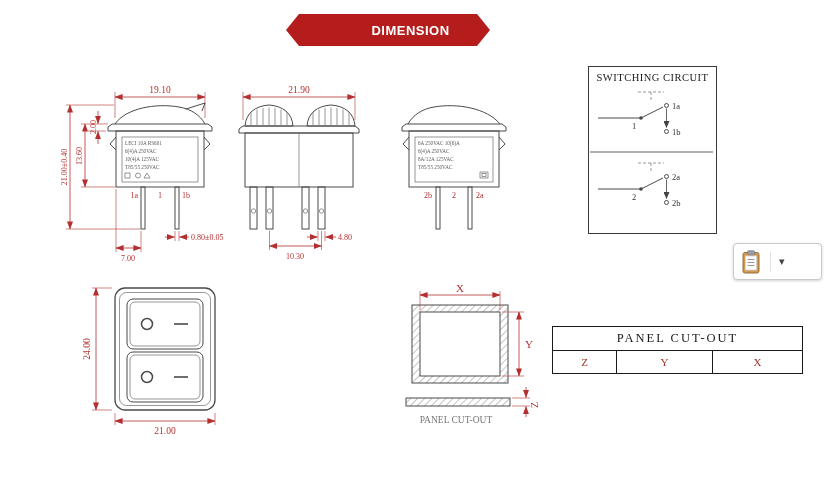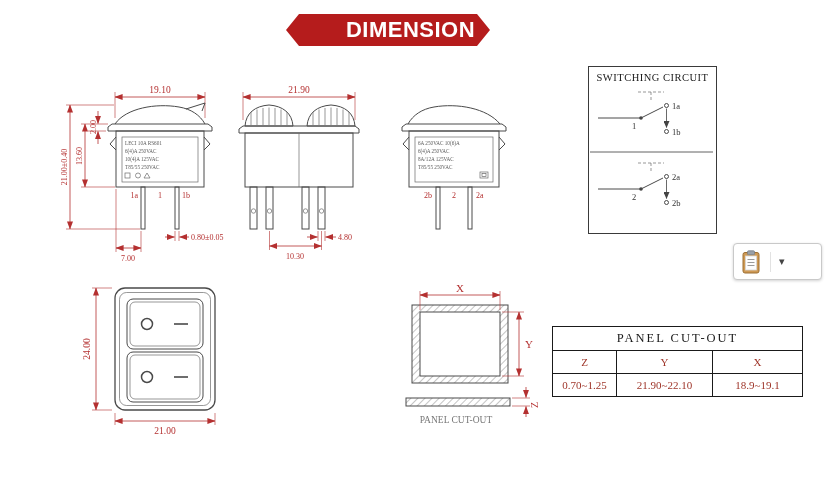--- a/index.html
+++ b/index.html
@@ -9,7 +9,7 @@
   .banner{position:absolute;left:286px;top:14px;width:204px;height:32px;background:#b51c1c;
     clip-path:polygon(0 50%,13px 0,191px 0,204px 50%,191px 100%,13px 100%);
     display:flex;align-items:center;justify-content:center;}
-  .banner-label{color:#fff;font-family:"Liberation Sans",sans-serif;font-weight:700;font-size:22px;letter-spacing:.5px;padding-left:45px;}
+  .banner-label{color:#fff;font-family:"Liberation Sans",sans-serif;font-weight:700;font-size:13px;letter-spacing:.5px;padding-left:45px;}
   svg{overflow:visible;display:block;}
   .obj{stroke:#4a4a4a;stroke-width:1;fill:none;}
   .obj-thin{stroke:#6a6a6a;stroke-width:.7;fill:none;}

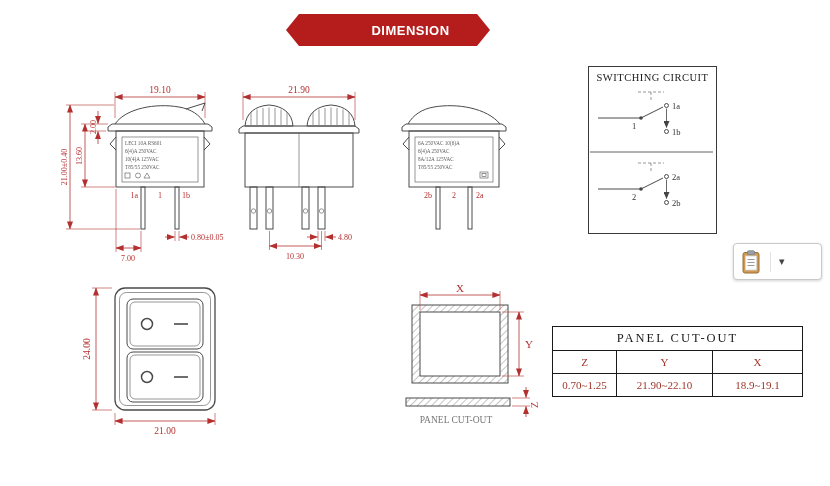--- a/index.html
+++ b/index.html
@@ -300,11 +300,6 @@
         <td>Y</td>
         <td>X</td>
       </tr>
-      <tr>
-        <td>0.70~1.25</td>
-        <td>21.90~22.10</td>
-        <td>18.9~19.1</td>
-      </tr>
     </tbody>
   </table>
 

